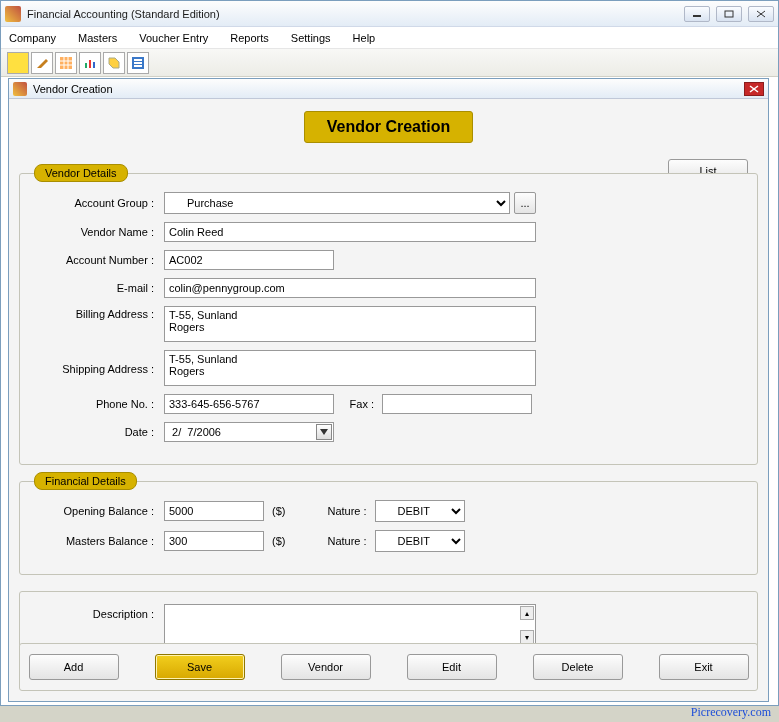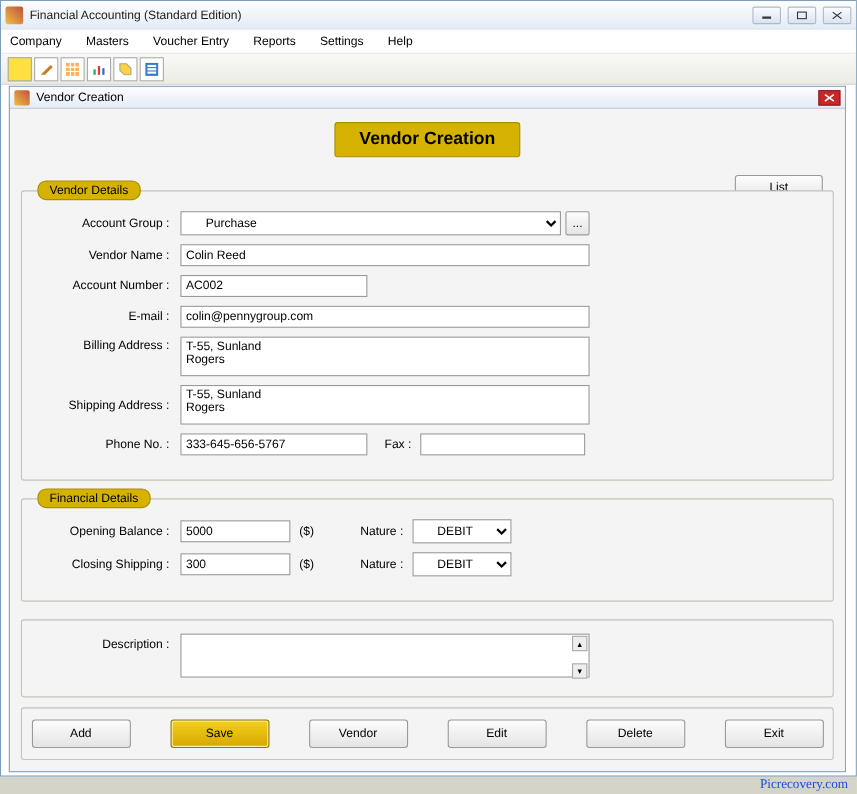--- a/index.html
+++ b/index.html
@@ -199,6 +199,17 @@
           <input class="text" style="width: 170px;" value="333-645-656-5767">
           <div style="width:48px;text-align:right;padding-right:8px">Fax  :</div>
           <input class="text" style="width: 150px;" value="">
+        </div>
+        <div class="row">
+          <div class="lbl">Date  :</div>
+          <div class="date-wrap">
+            <input class="text" style="width: 170px;" value=" 2/  7/2006">
+            <div class="date-btn">
+                <svg width="8" height="6">
+                  <path d="M0 0 L8 0 L4 6 Z" fill="#333"></path>
+                </svg>
+              </div>
+          </div>
         </div>
       </div>
 

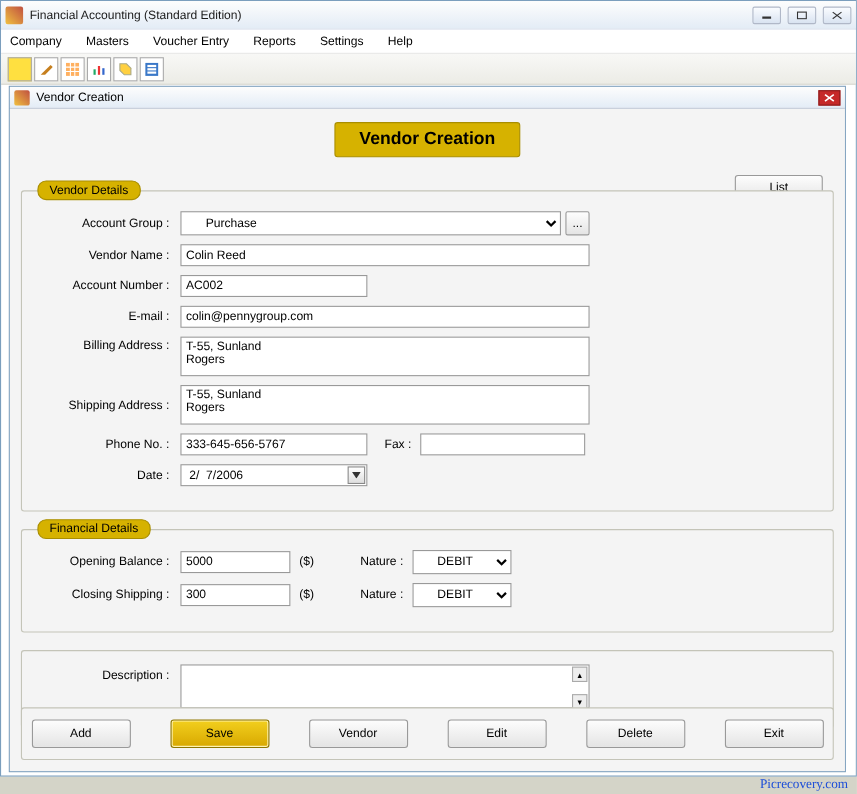--- a/index.html
+++ b/index.html
@@ -225,7 +225,7 @@
           </div>
         </div>
         <div class="row">
-          <div class="lbl">Closing Shipping  :</div>
+          <div class="lbl">Masters Balance  :</div>
           <div class="grp2">
             <input class="text" style="width: 100px;" value="300">
             <span>($)</span>

